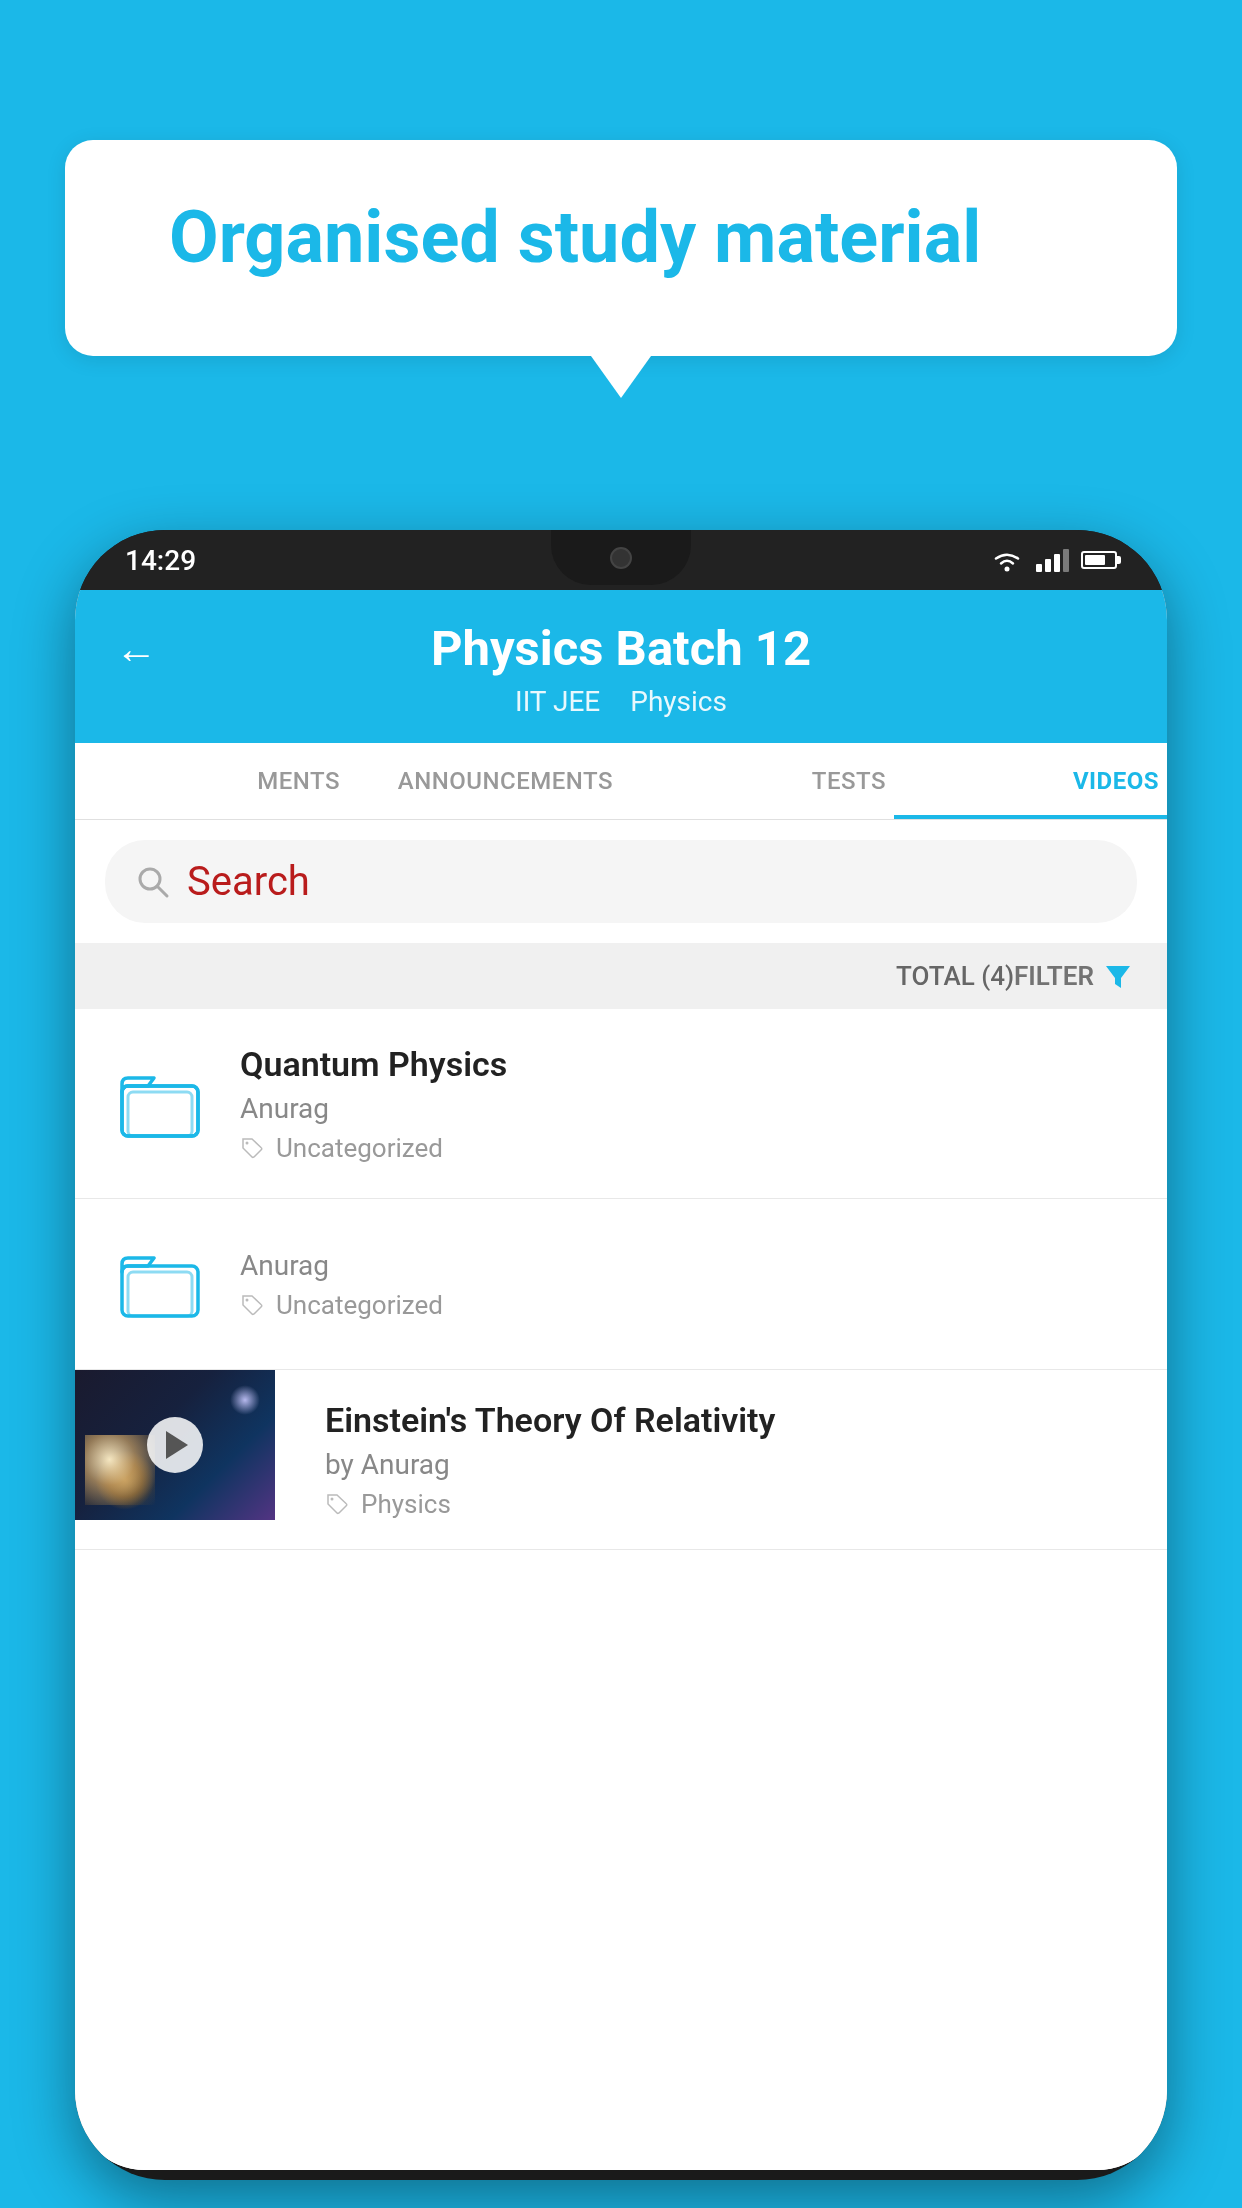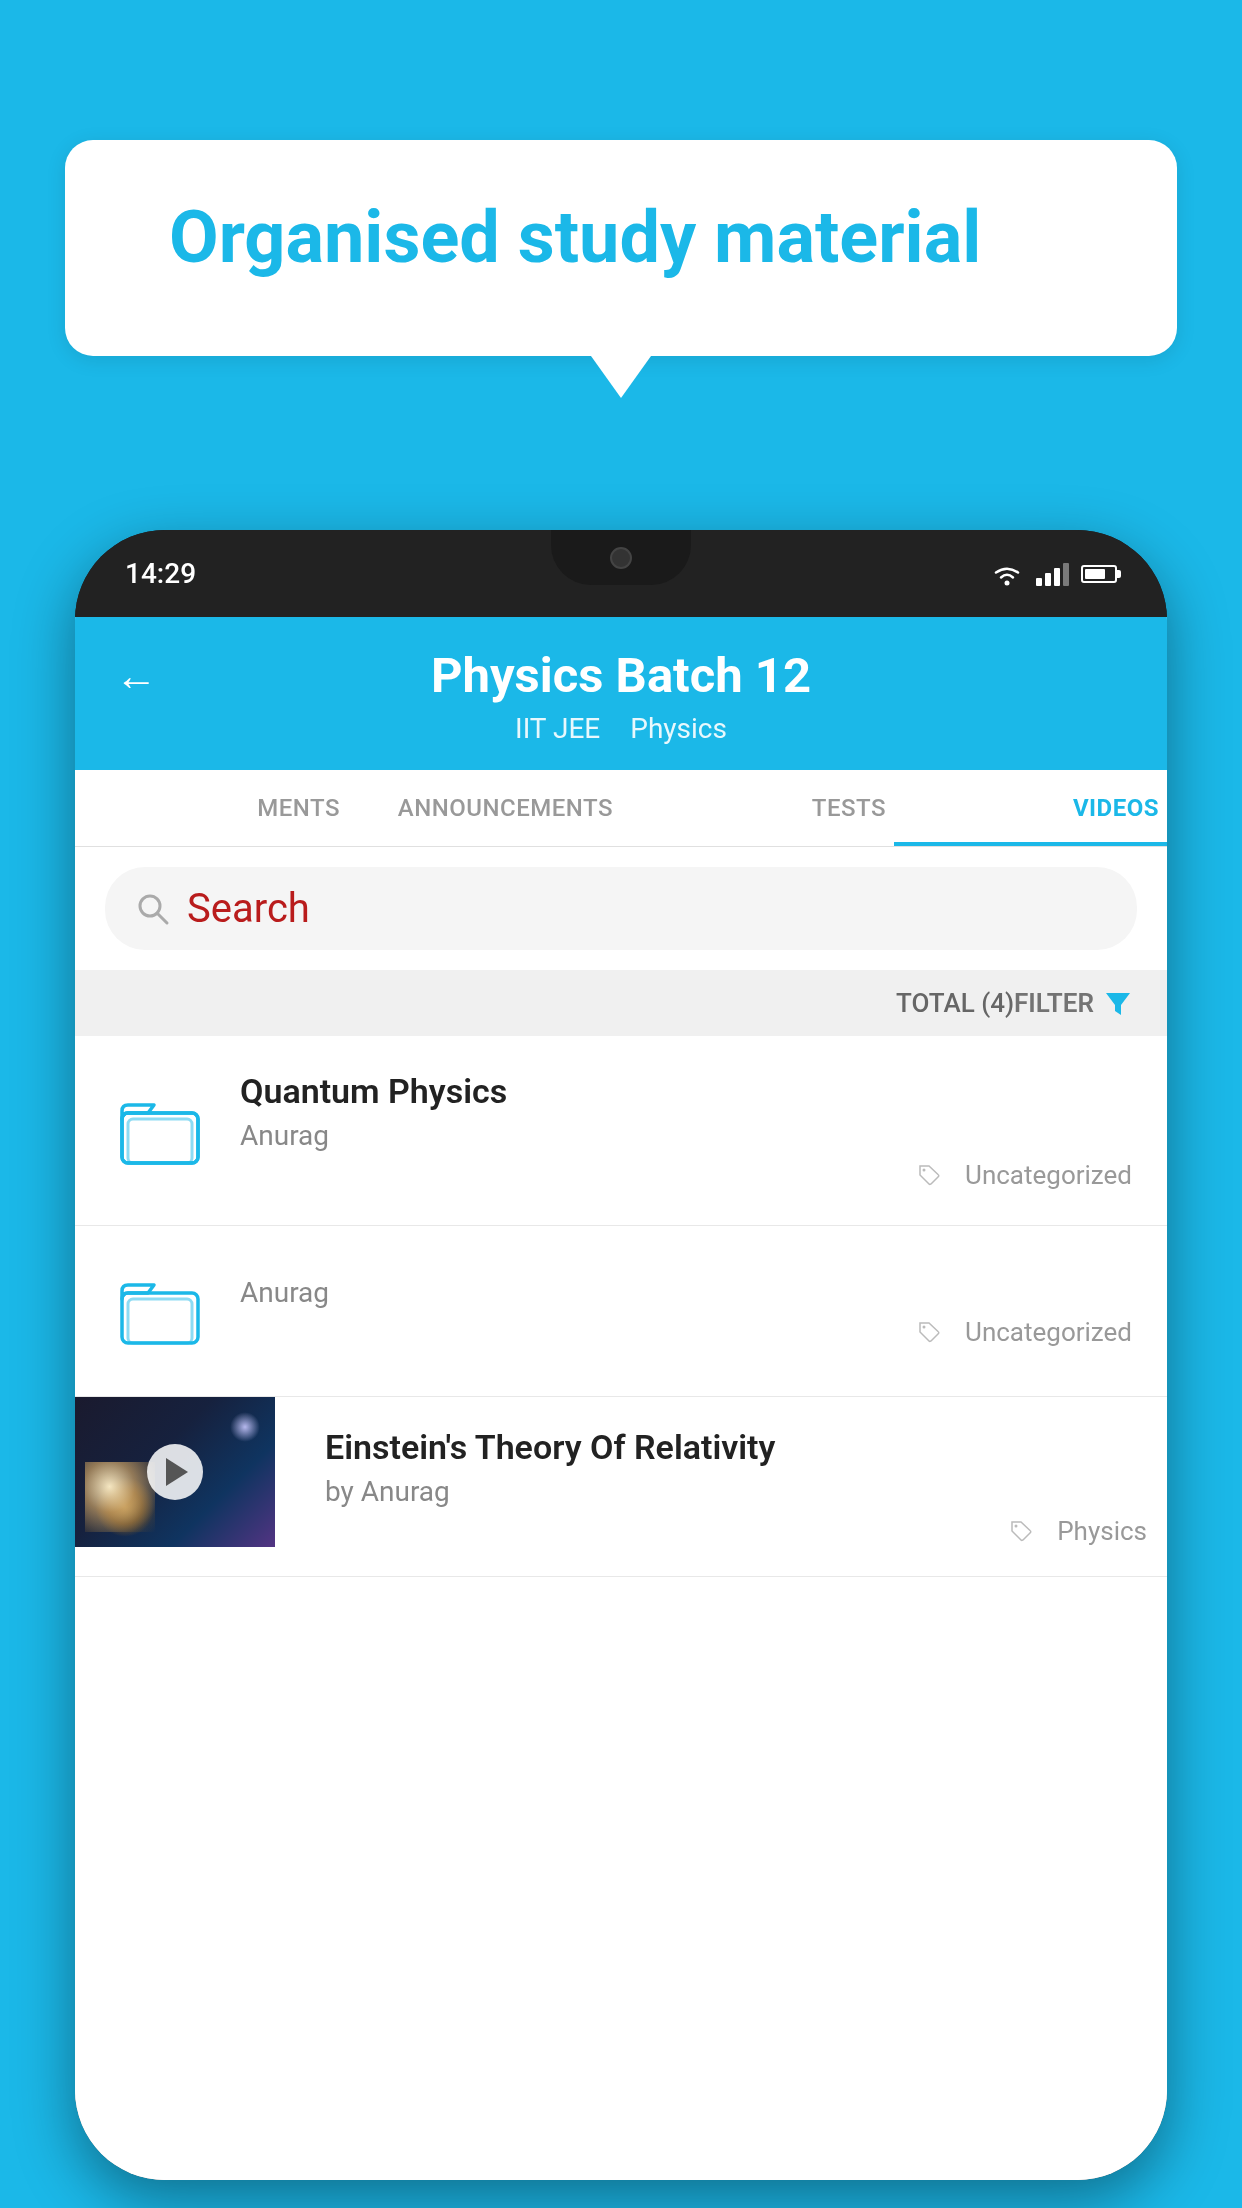--- a/index.html
+++ b/index.html
@@ -68,7 +68,7 @@
     
     .phone-top-bar {
       background: #222;
-      height: 87px;
+      height: 60px;
       display: flex;
       align-items: center;
       justify-content: space-between;

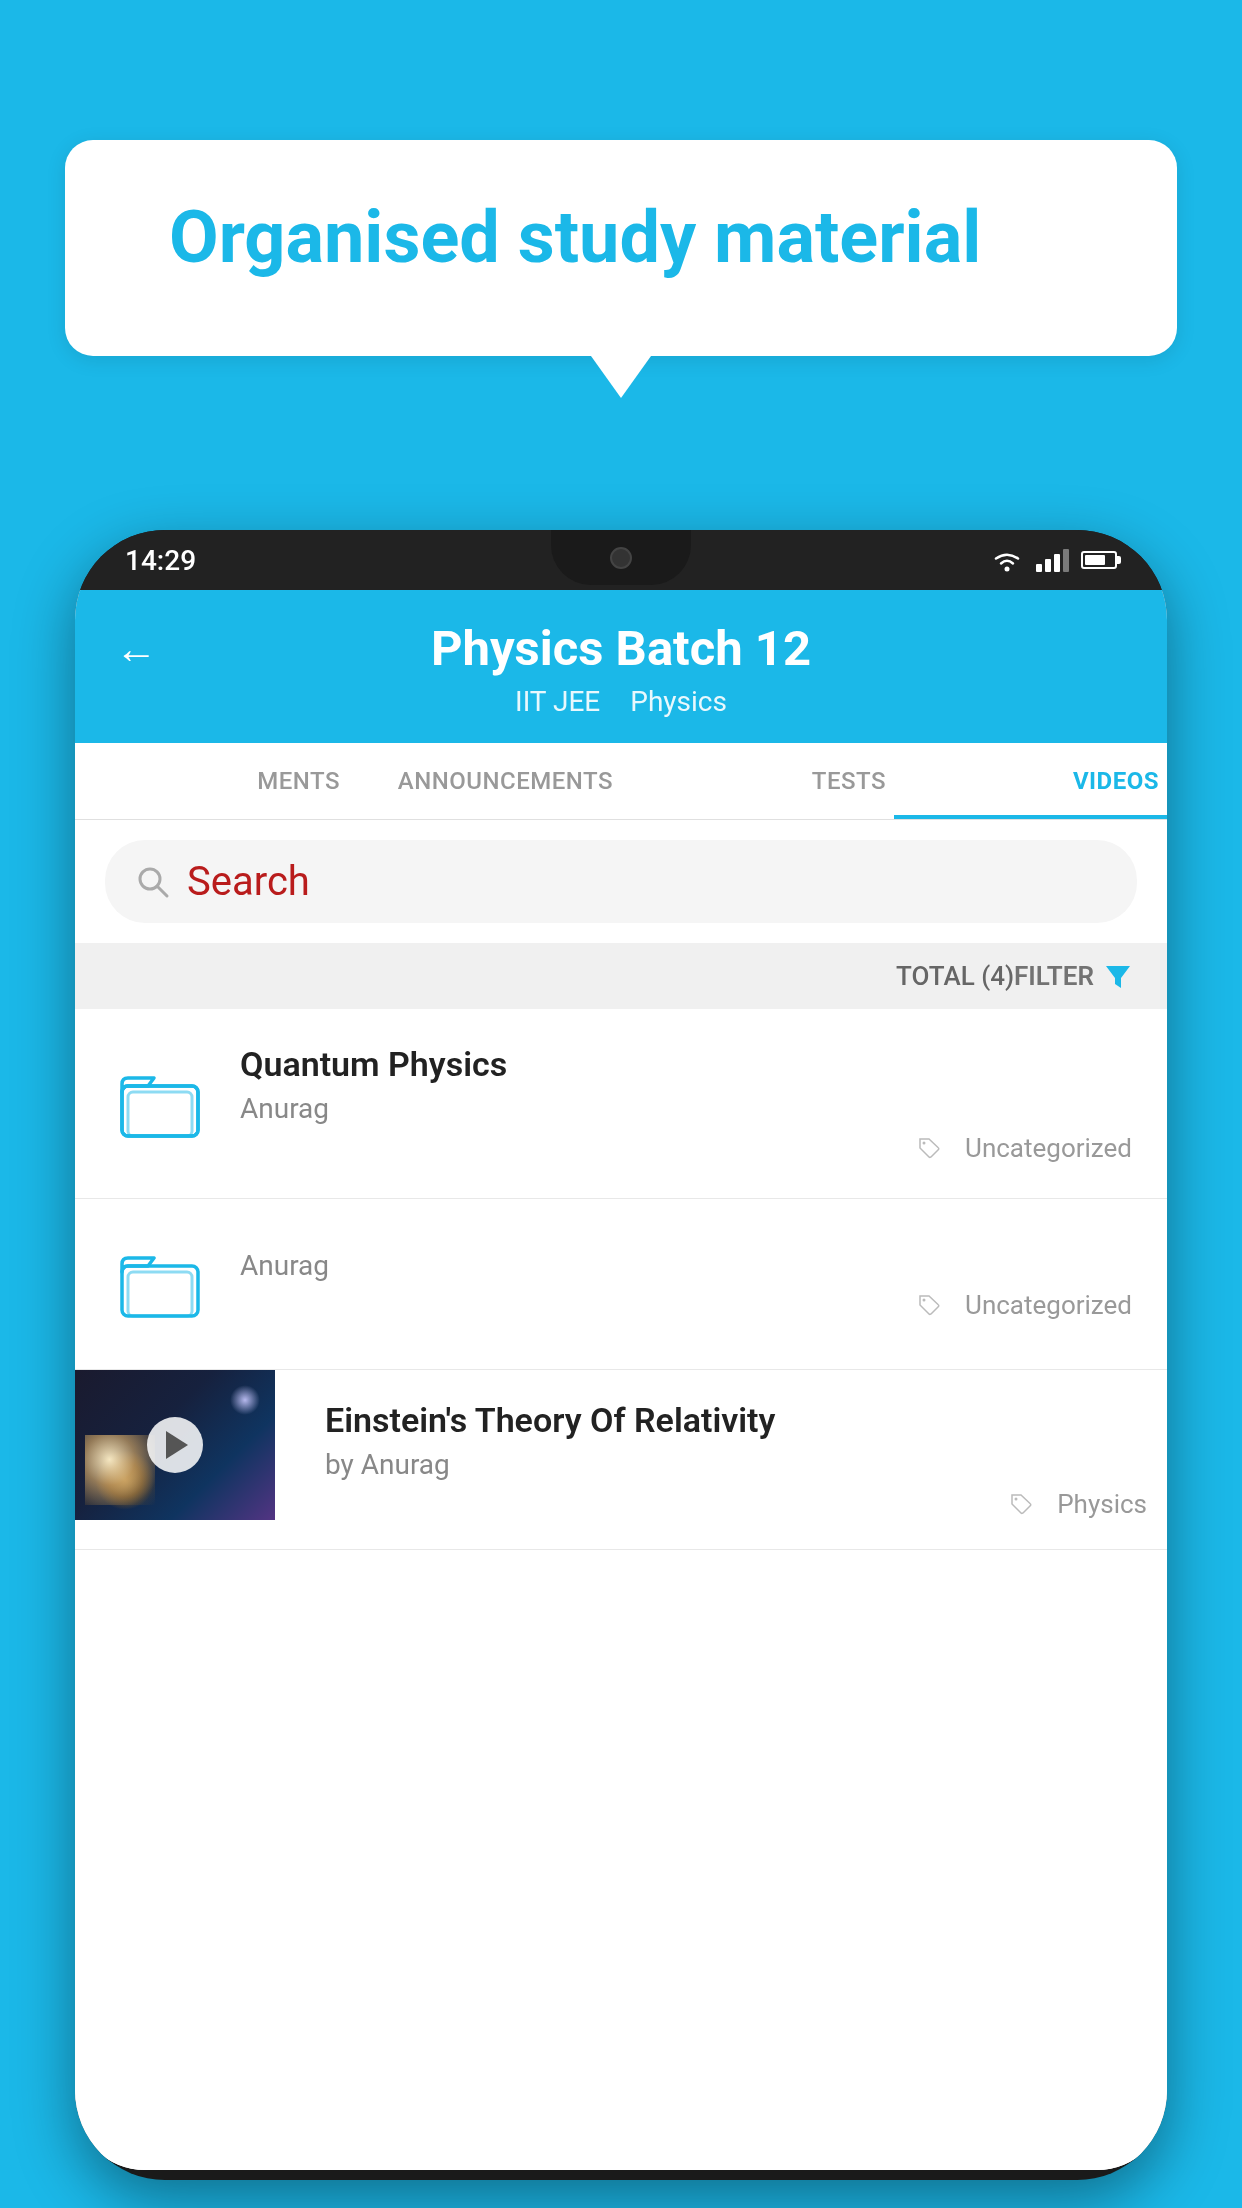--- a/index.html
+++ b/index.html
@@ -309,10 +309,9 @@
     .list-item-tag {
       display: flex;
       align-items: center;
-      gap: 24px;
+      gap: 12px;
       font-size: 26px;
       color: #999;
-      justify-content: flex-end;
     }
 
     

